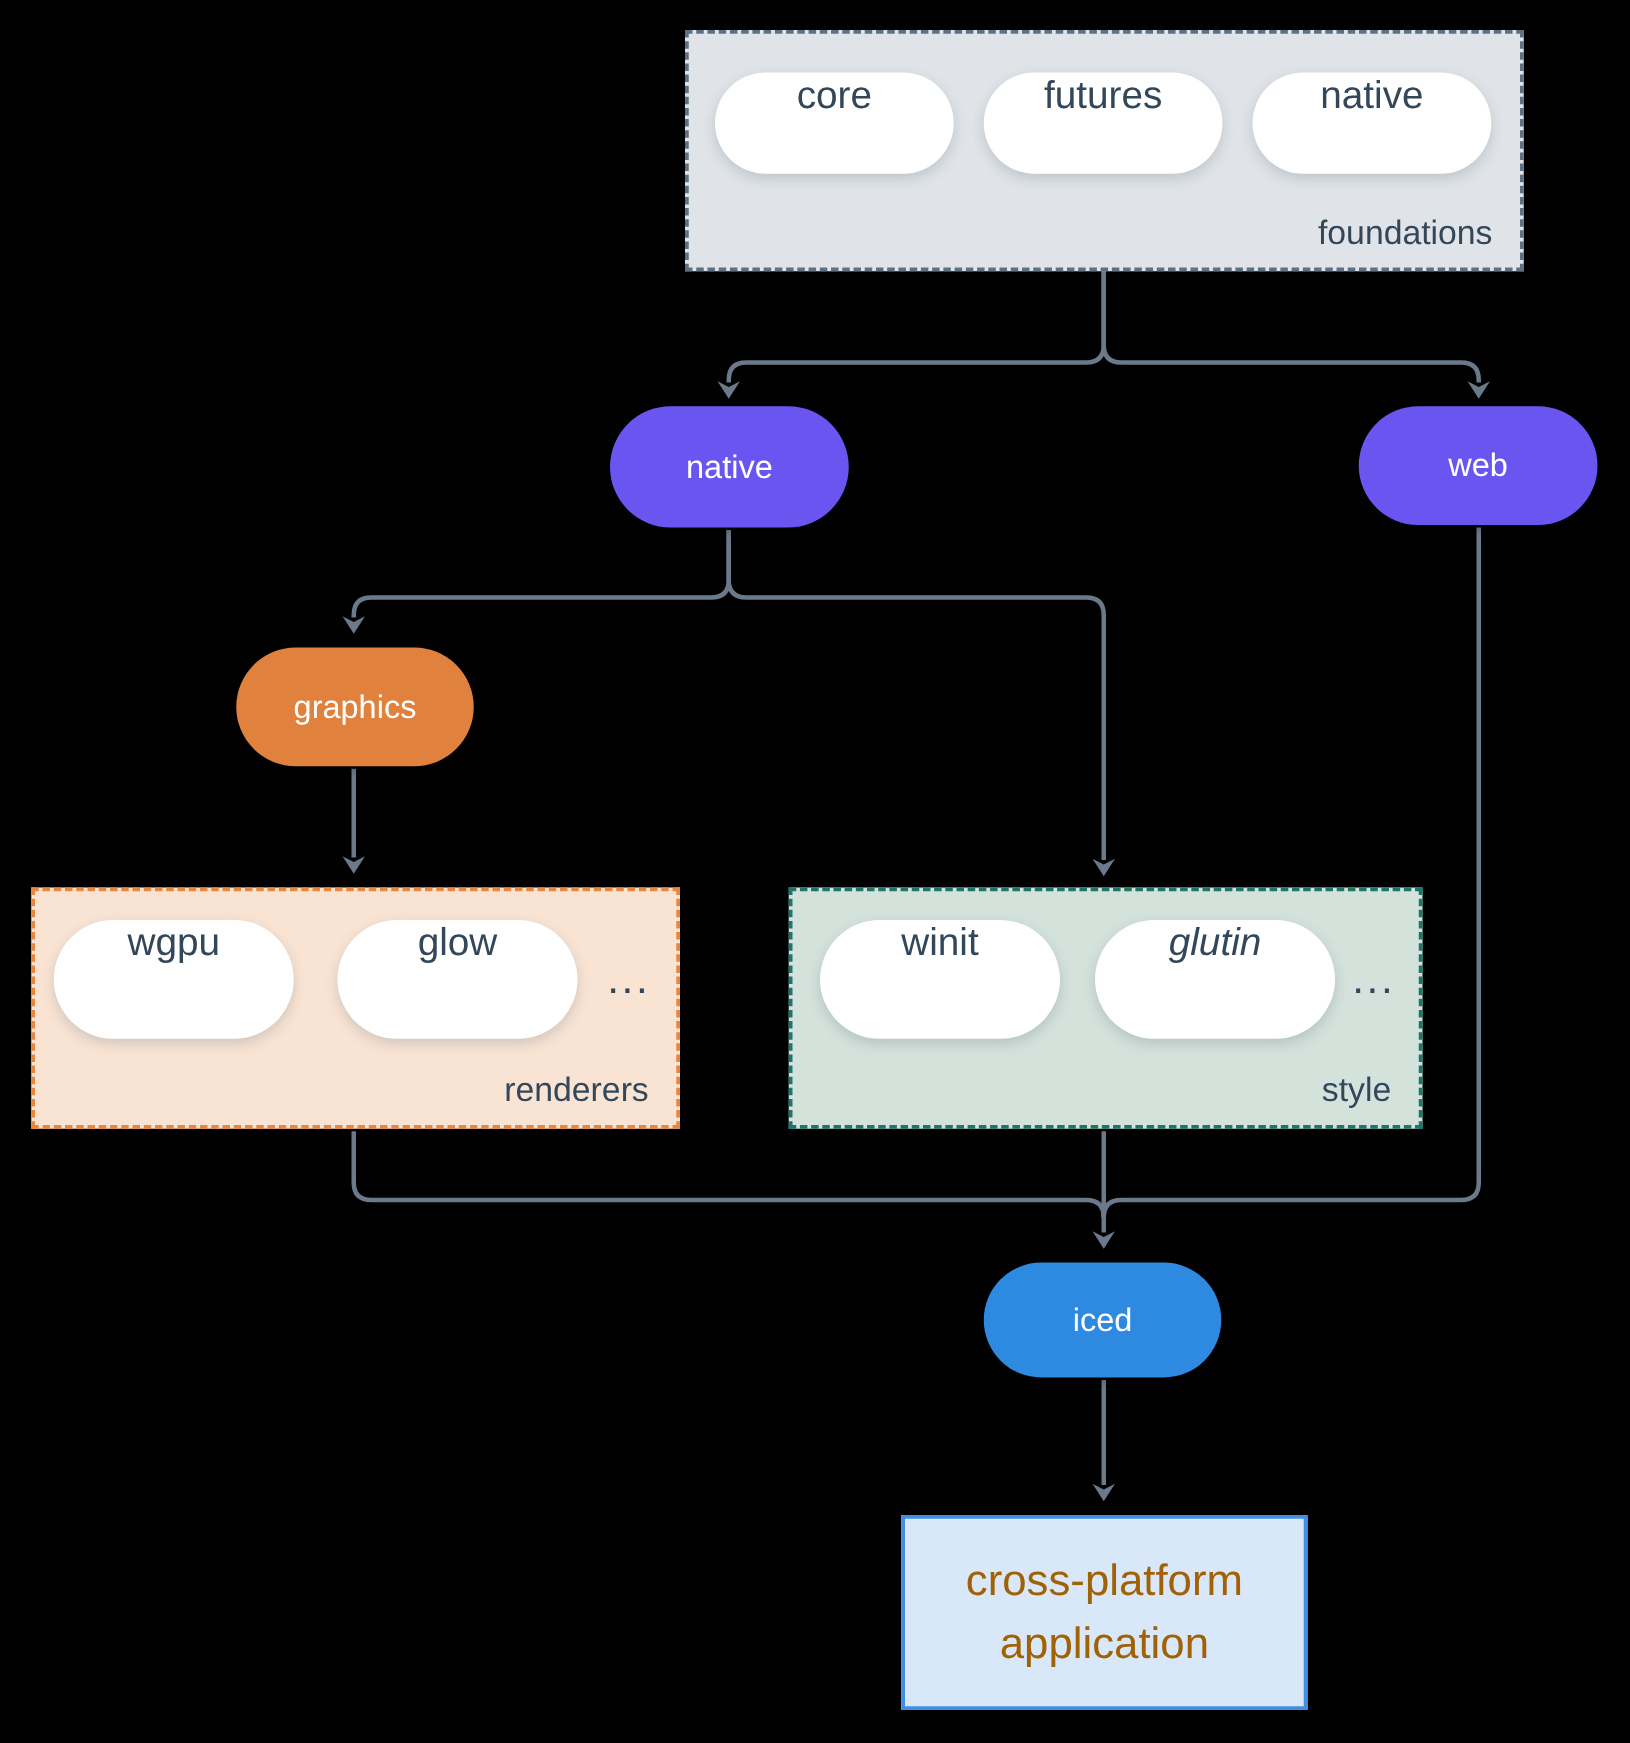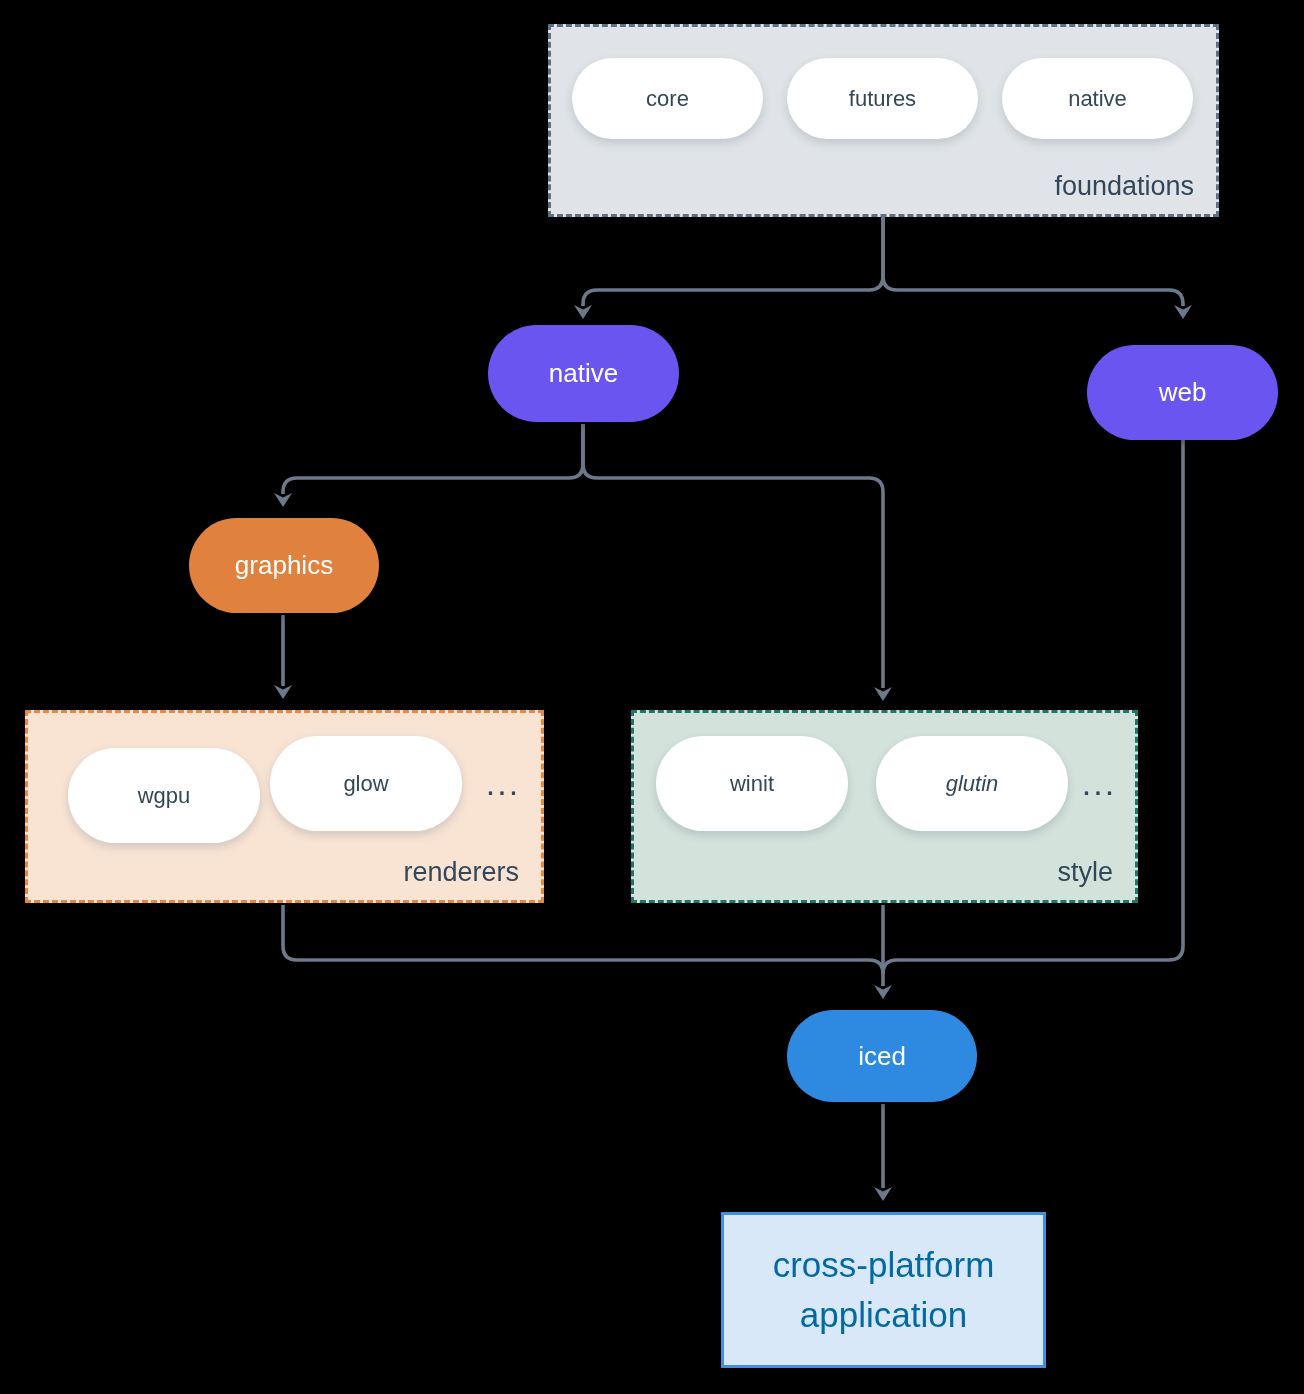--- a/index.html
+++ b/index.html
@@ -39,8 +39,8 @@
     position: absolute;
     background: #ffffff;
     border-radius: 70px;
-    display: flex; align-items: center; justify-content: center;
-    font-size: 22px;
+    display: flex; justify-content: center;
+    font-size: 31px;
     color: #33475a;
     box-shadow: 0 4px 10px rgba(40,60,80,0.18);
   }

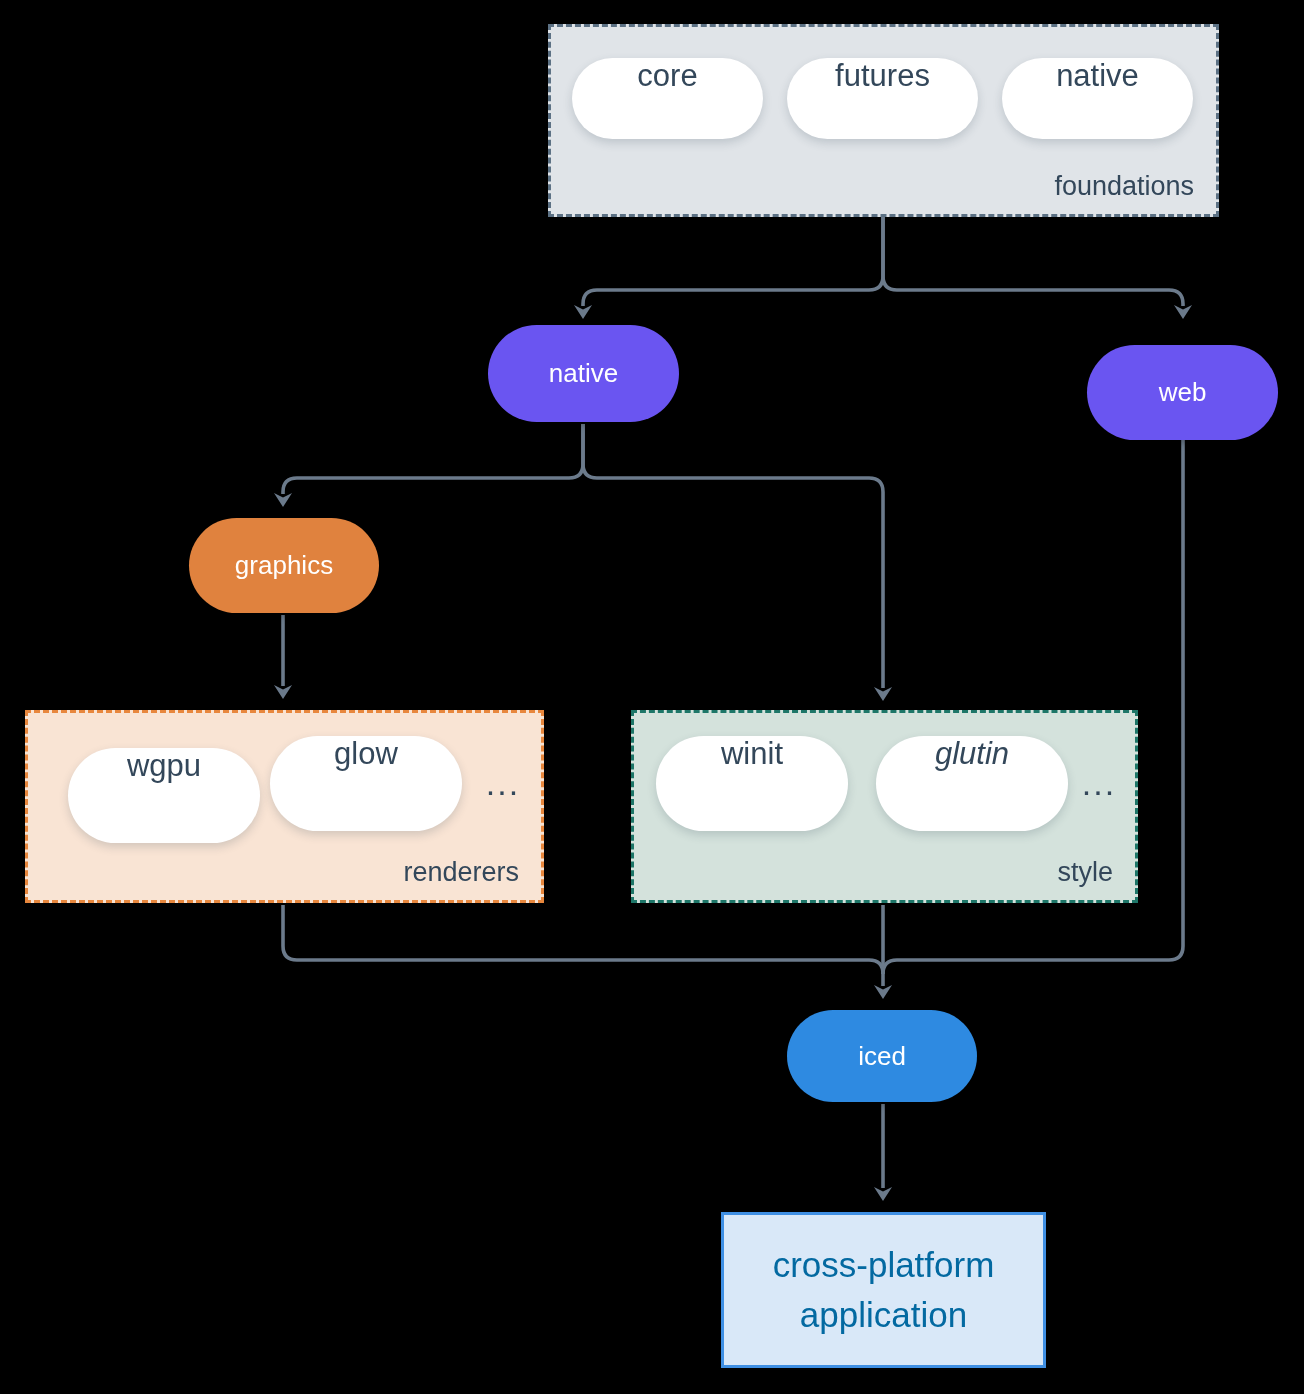--- a/index.html
+++ b/index.html
@@ -74,7 +74,7 @@
     box-shadow: 0 3px 7px rgba(0,0,0,0.25);
   }
   .node.native   { left: 488px;  top: 325px;  width: 191px; height: 97px; background: #6a55f1; }
-  .node.web      { left: 1087px; top: 325px;  width: 191px; height: 95px; background: #6a55f1; margin-top: 20px; }
+  .node.web      { left: 1087px; top: 325px;  width: 191px; height: 95px; background: #6a55f1; }
   .node.graphics { left: 189px;  top: 518px;  width: 190px; height: 95px; background: #e0823e; }
   .node.iced     { left: 787px;  top: 1010px; width: 190px; height: 92px; background: #2e8ae1; }
 

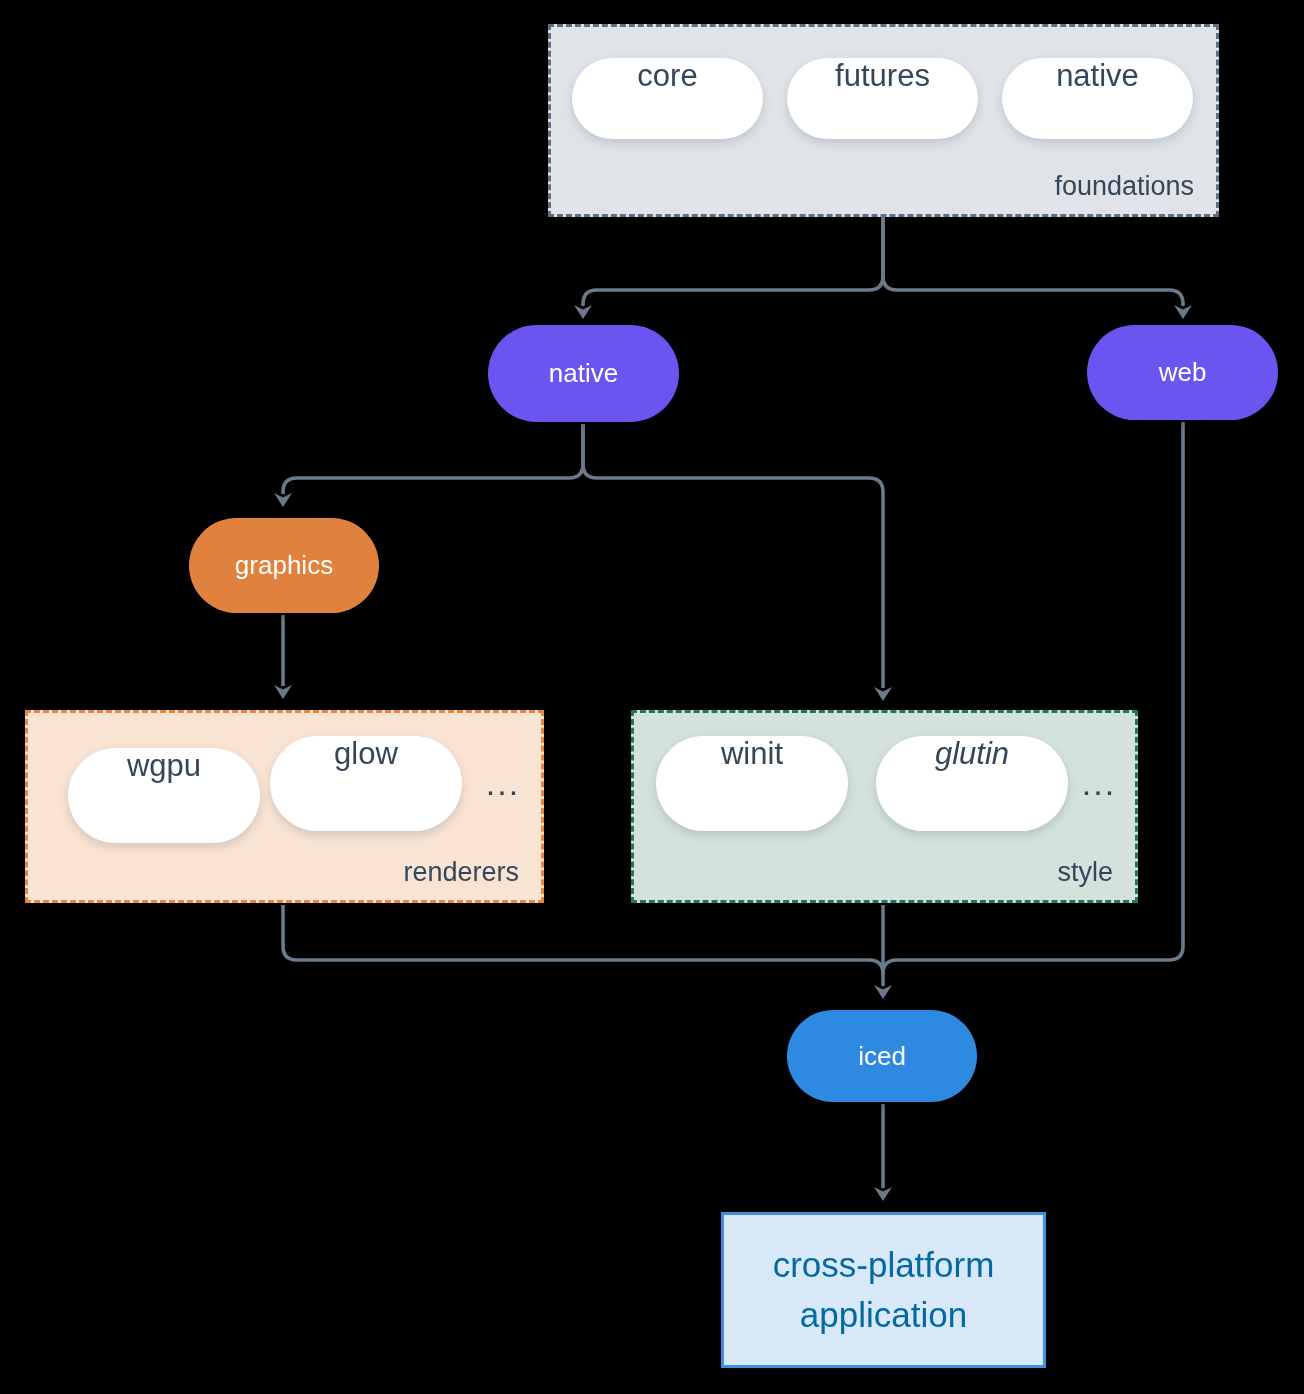--- a/index.html
+++ b/index.html
@@ -50,7 +50,7 @@
   .pill-style   { left: 451px; }
 
   .renderers .pill-white, .shells .pill-white { width: 192px; height: 95px; top: 23px; }
-  .pill-wgpu   { left: 40px; margin-top: 12px; }
+  .pill-wgpu   { left: 15px; }
   .pill-glow   { left: 242px; }
   .pill-winit  { left: 22px; }
   .pill-glutin { left: 242px; font-style: italic; }

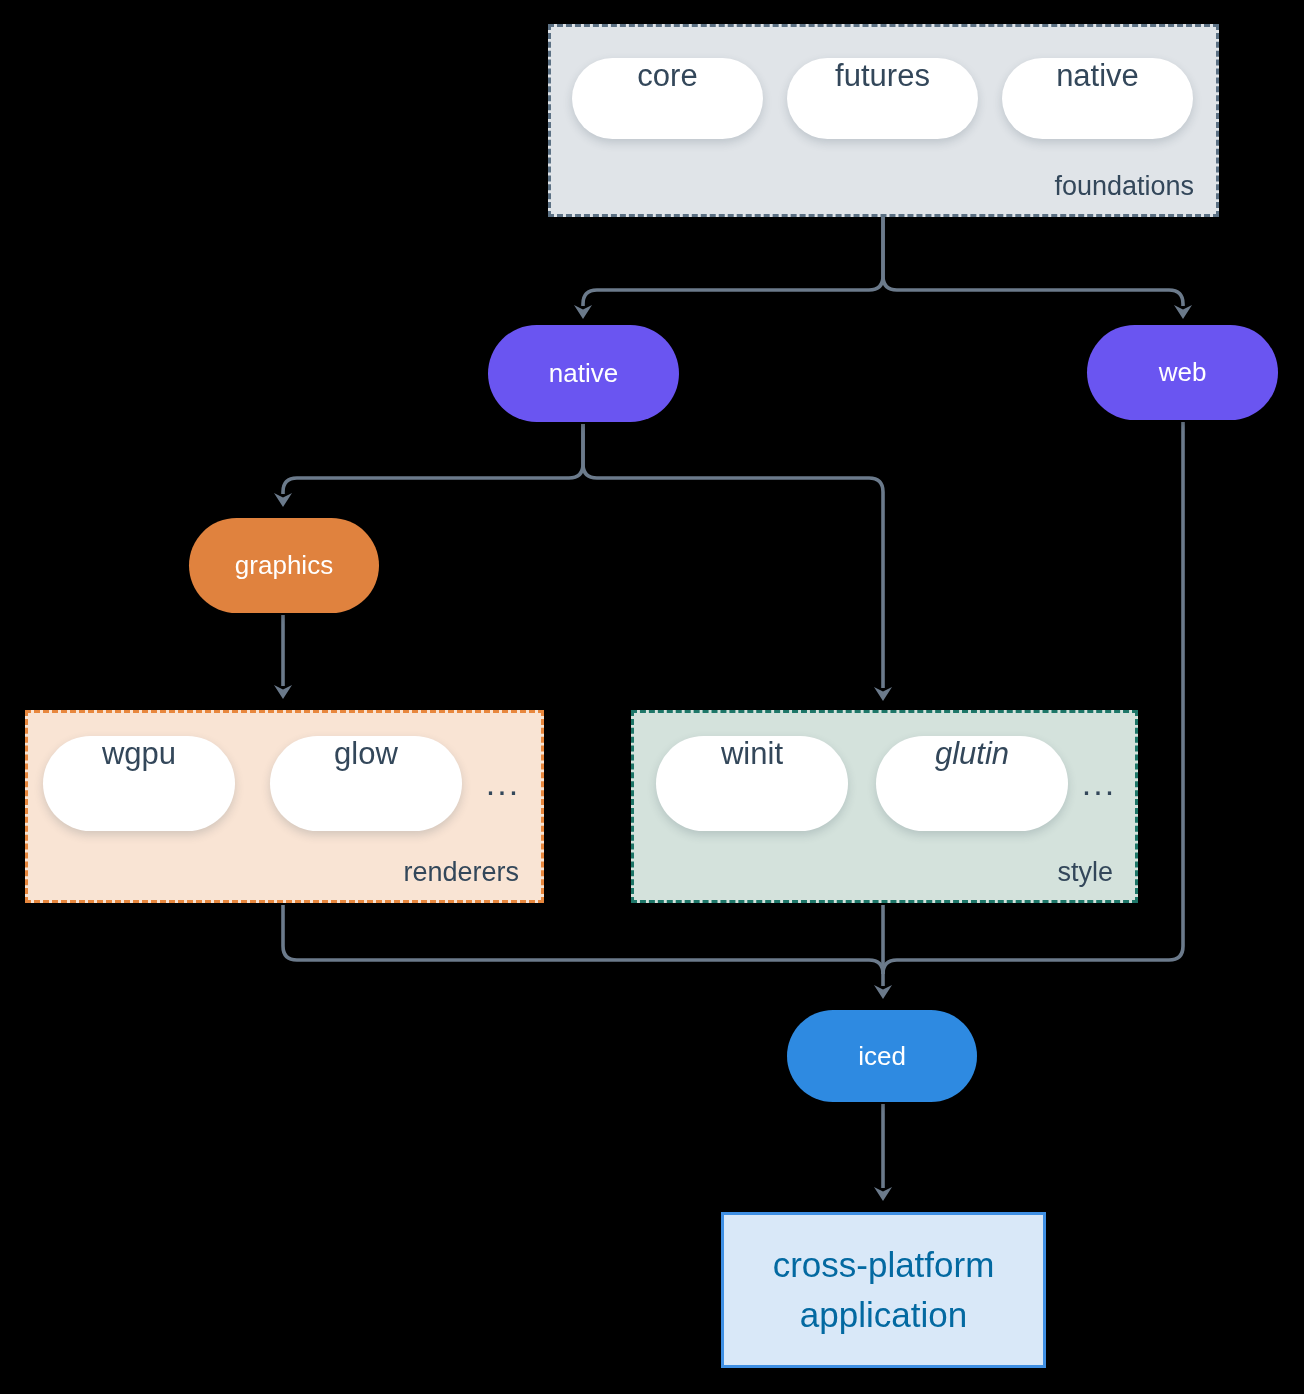--- a/index.html
+++ b/index.html
@@ -89,7 +89,7 @@
     text-align: center;
     font-size: 35px;
     line-height: 1.42;
-    color: #0369a1;
+    color: #a16207;
     padding: 0 18px;
   }
 </style>

